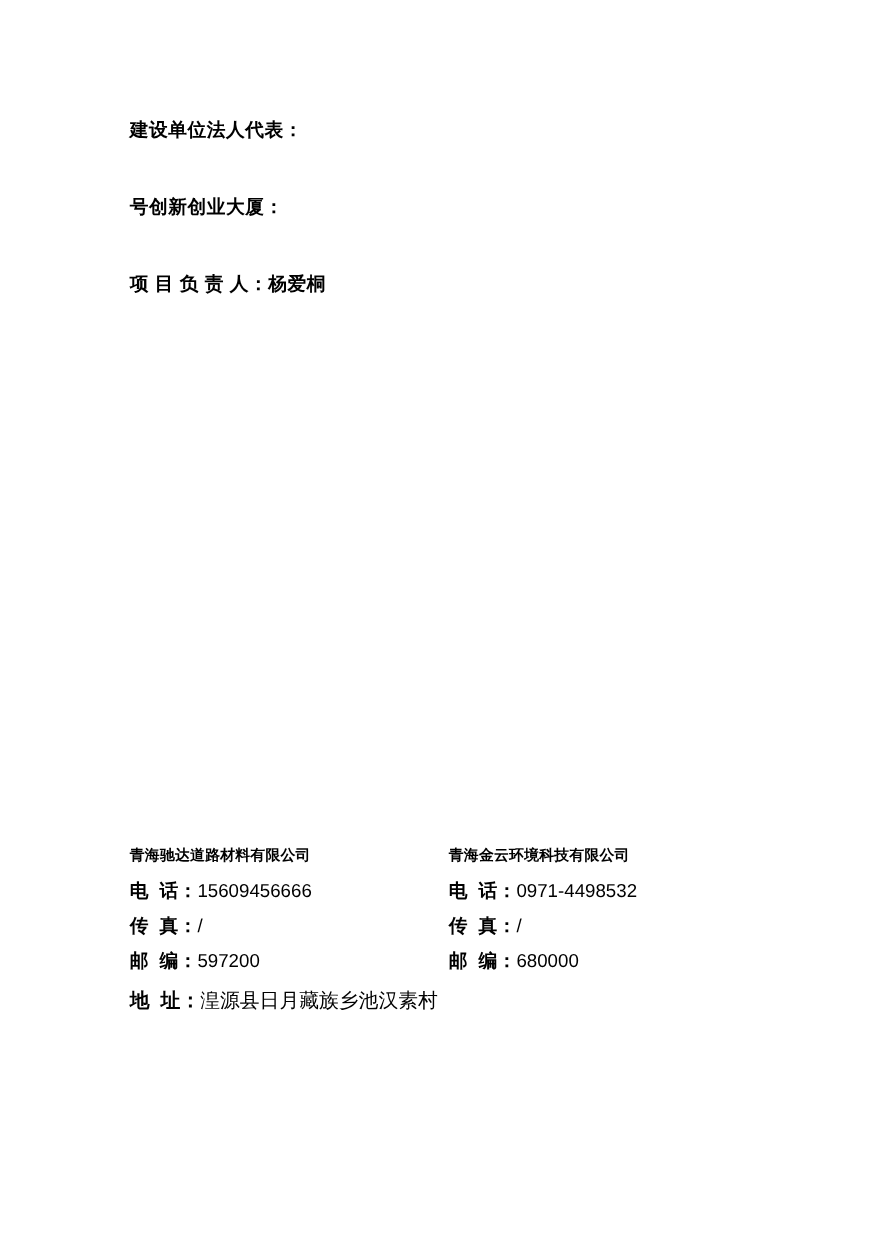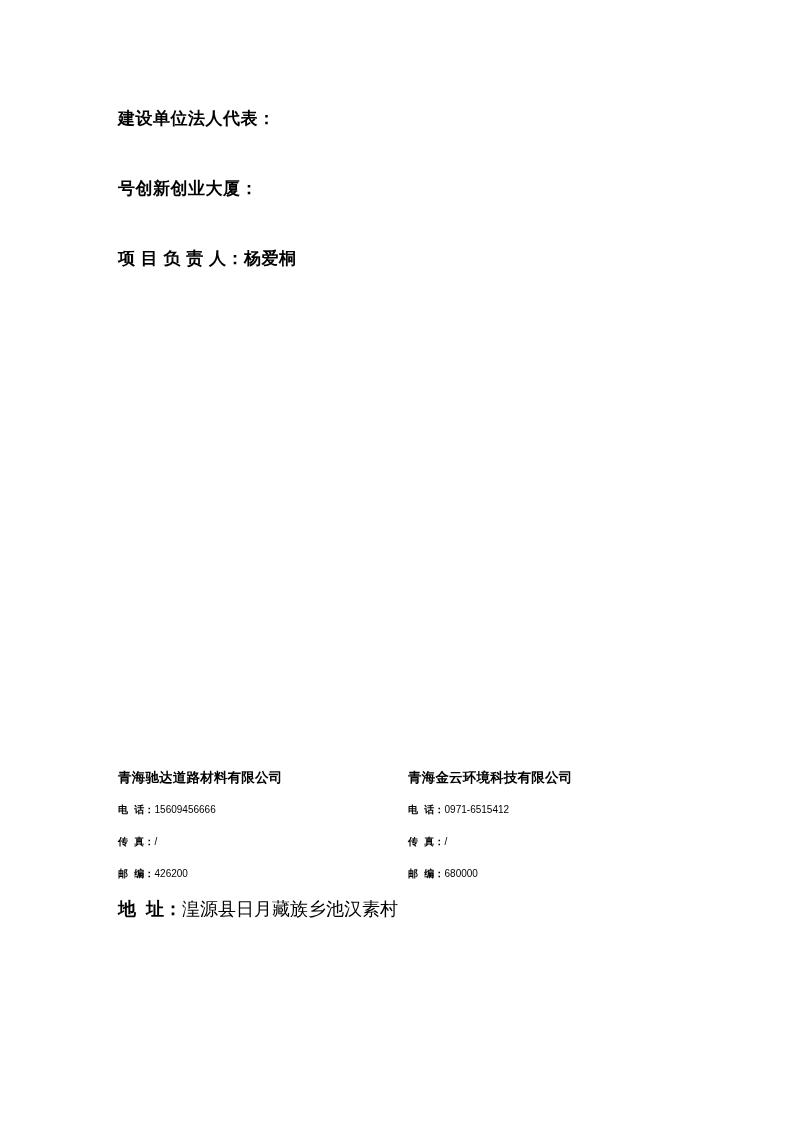--- a/index.html
+++ b/index.html
@@ -64,7 +64,7 @@
     letter-spacing: 0.2px;
   }
   .col-row {
-    font-size: 10px;
+    font-size: 17px;
     line-height: 20px;
     margin-bottom: 12px;
     white-space: pre-wrap;

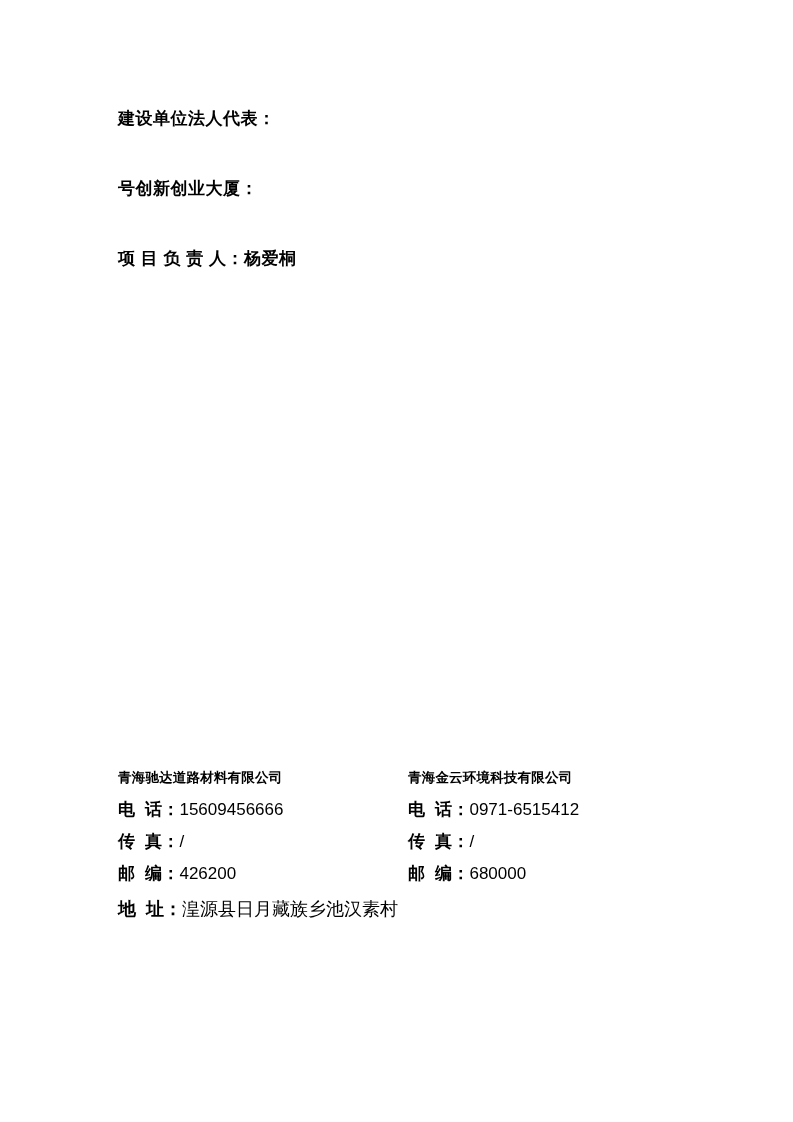--- a/index.html
+++ b/index.html
@@ -109,7 +109,7 @@
 
       <div class="col">
         <div class="col-title">青海金云环境科技有限公司</div>
-        <div class="col-row"><span class="lbl">电  话：</span><span class="val">0971-6515412</span></div>
+        <div class="col-row"><span class="lbl">电  话：</span><span class="val">0971-4498532</span></div>
         <div class="col-row"><span class="lbl">传  真：</span><span class="val">/</span></div>
         <div class="col-row"><span class="lbl">邮  编：</span><span class="val">680000</span></div>
       </div>

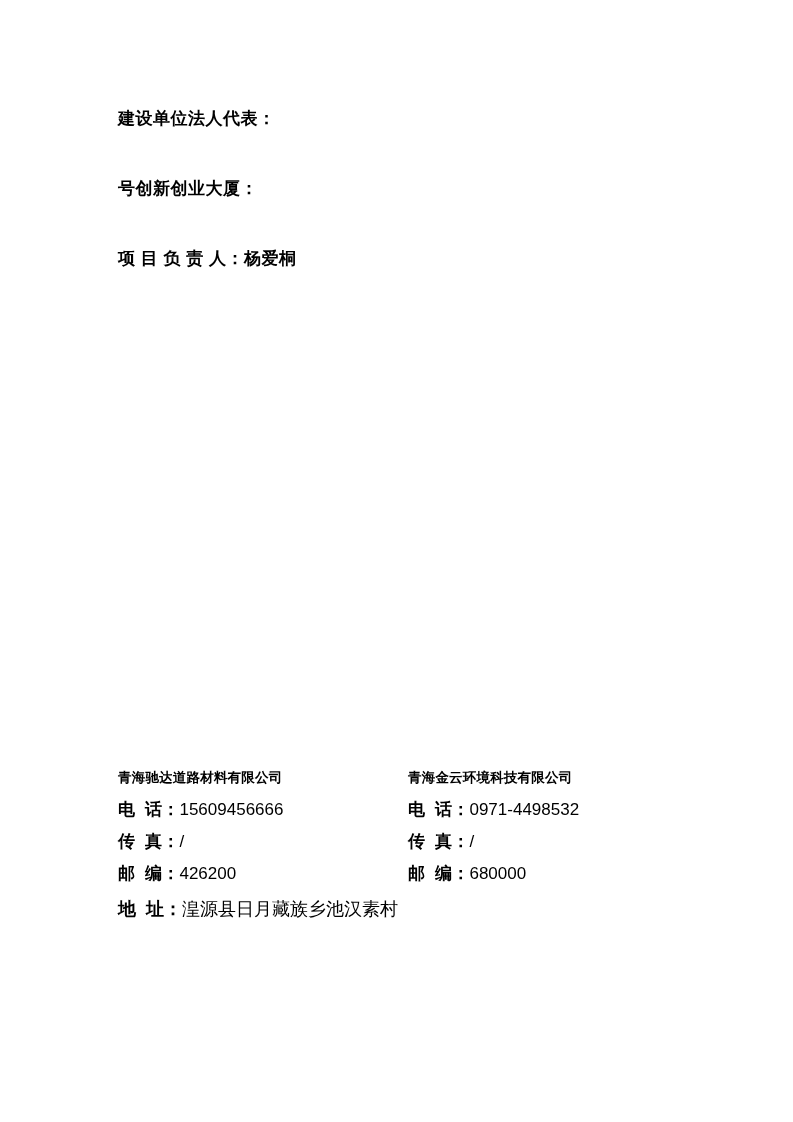--- a/index.html
+++ b/index.html
@@ -103,7 +103,7 @@
         <div class="col-title">青海驰达道路材料有限公司</div>
         <div class="col-row"><span class="lbl">电  话：</span><span class="val">15609456666</span></div>
         <div class="col-row"><span class="lbl">传  真：</span><span class="val">/</span></div>
-        <div class="col-row"><span class="lbl">邮  编：</span><span class="val">426200</span></div>
+        <div class="col-row"><span class="lbl">邮  编：</span><span class="val">597200</span></div>
         <div class="addr-wrap"><span class="lbl">地  址：</span><span class="val">湟源县日月藏族乡池汉素村</span></div>
       </div>
 

